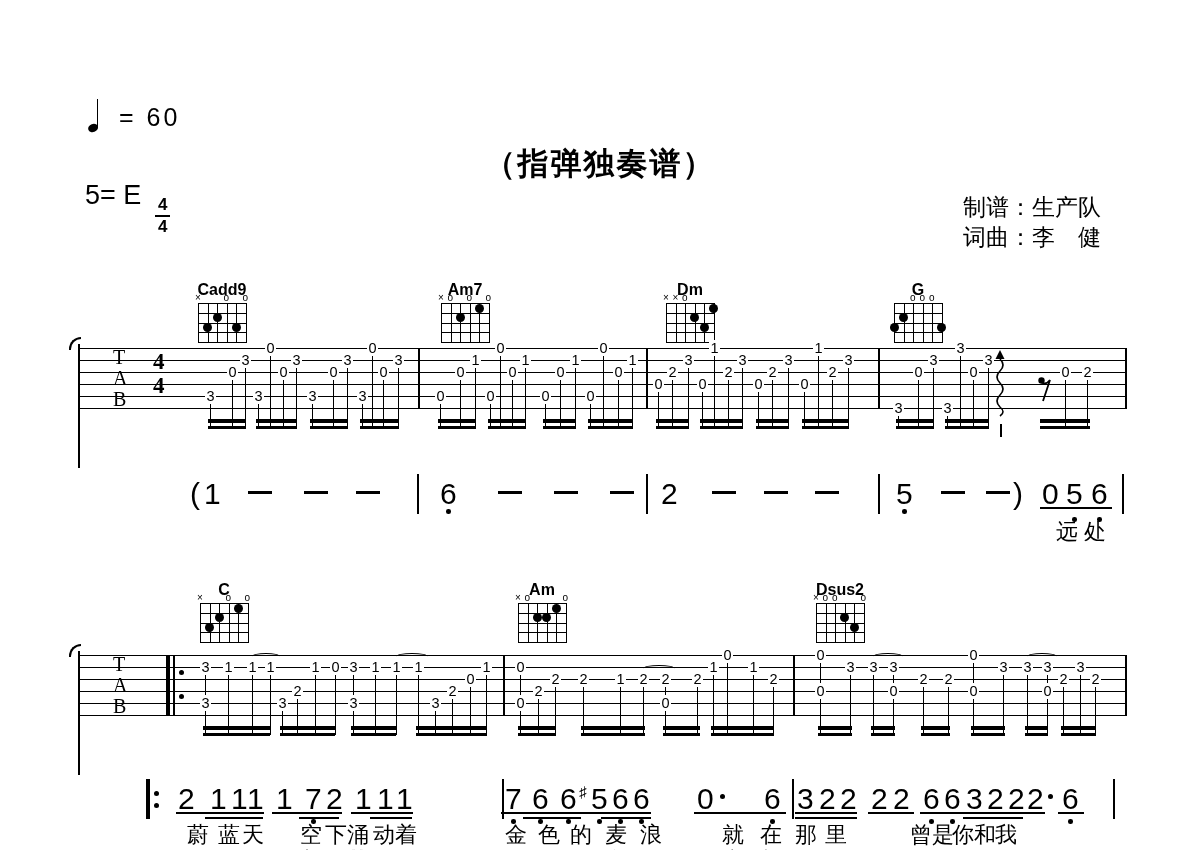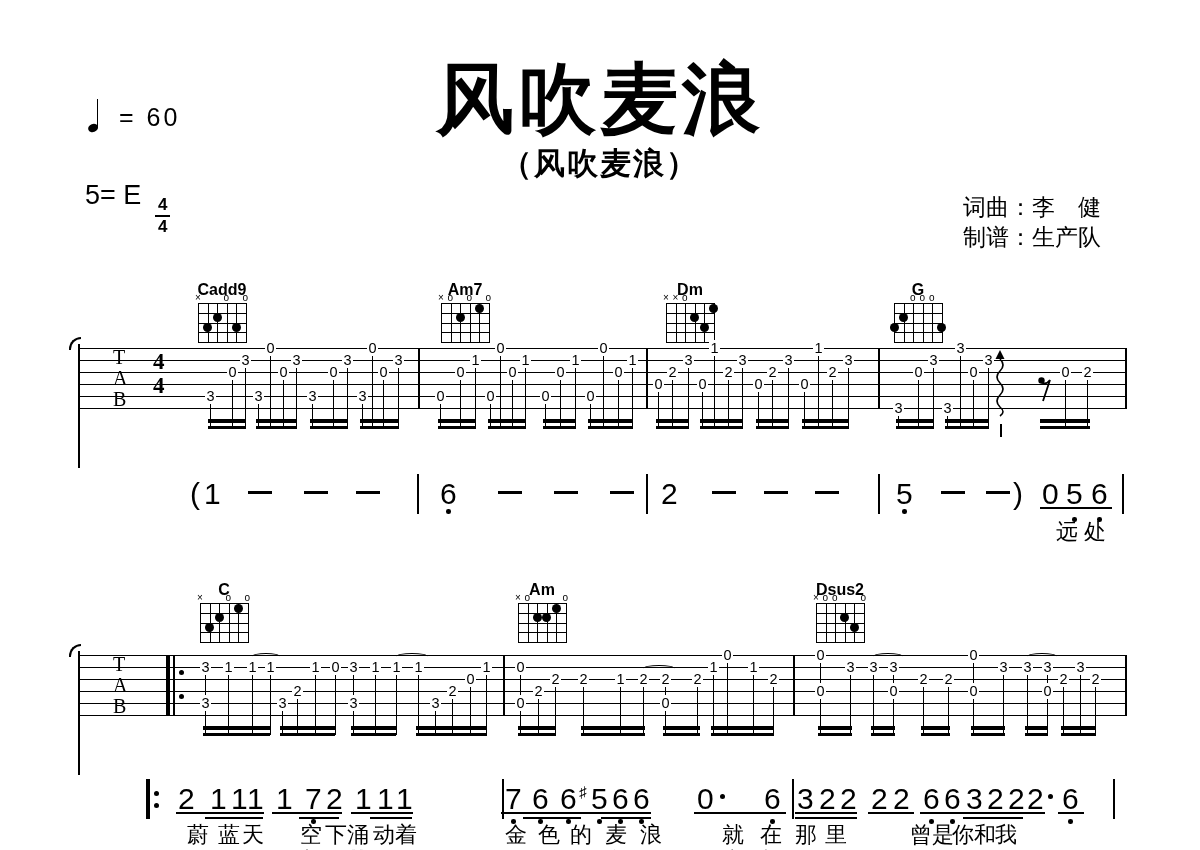--- a/index.html
+++ b/index.html
@@ -35,7 +35,6 @@
     <span class="tval">=  60</span>
   </div>
 
-  <h1 class="title">风吹麦浪</h1>
   <div class="subtitle">（风吹麦浪）</div>
 
   <div class="keyline">

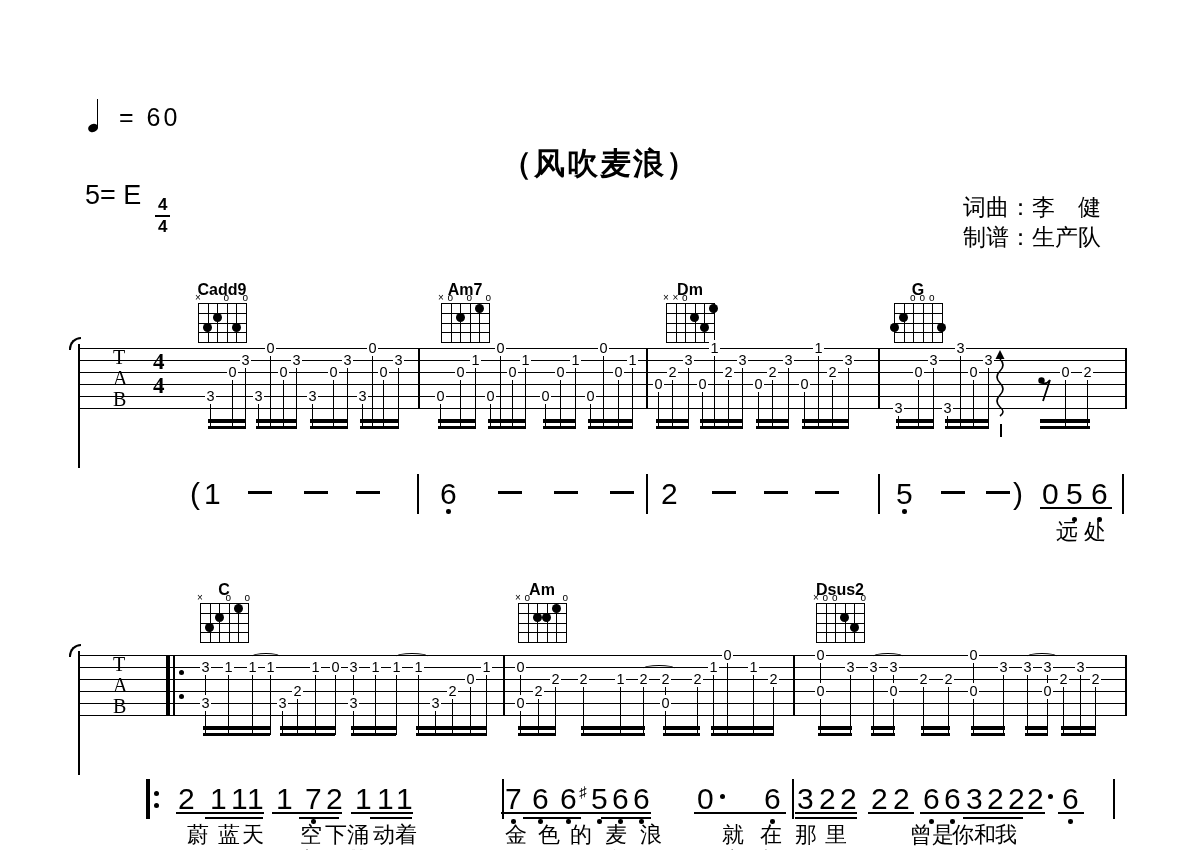--- a/index.html
+++ b/index.html
@@ -35,7 +35,7 @@
     <span class="tval">=  60</span>
   </div>
 
-  <div class="subtitle">（风吹麦浪）</div>
+  <div class="subtitle">（指弹独奏谱）</div>
 
   <div class="keyline">
     <span>5= E</span><span class="frac">

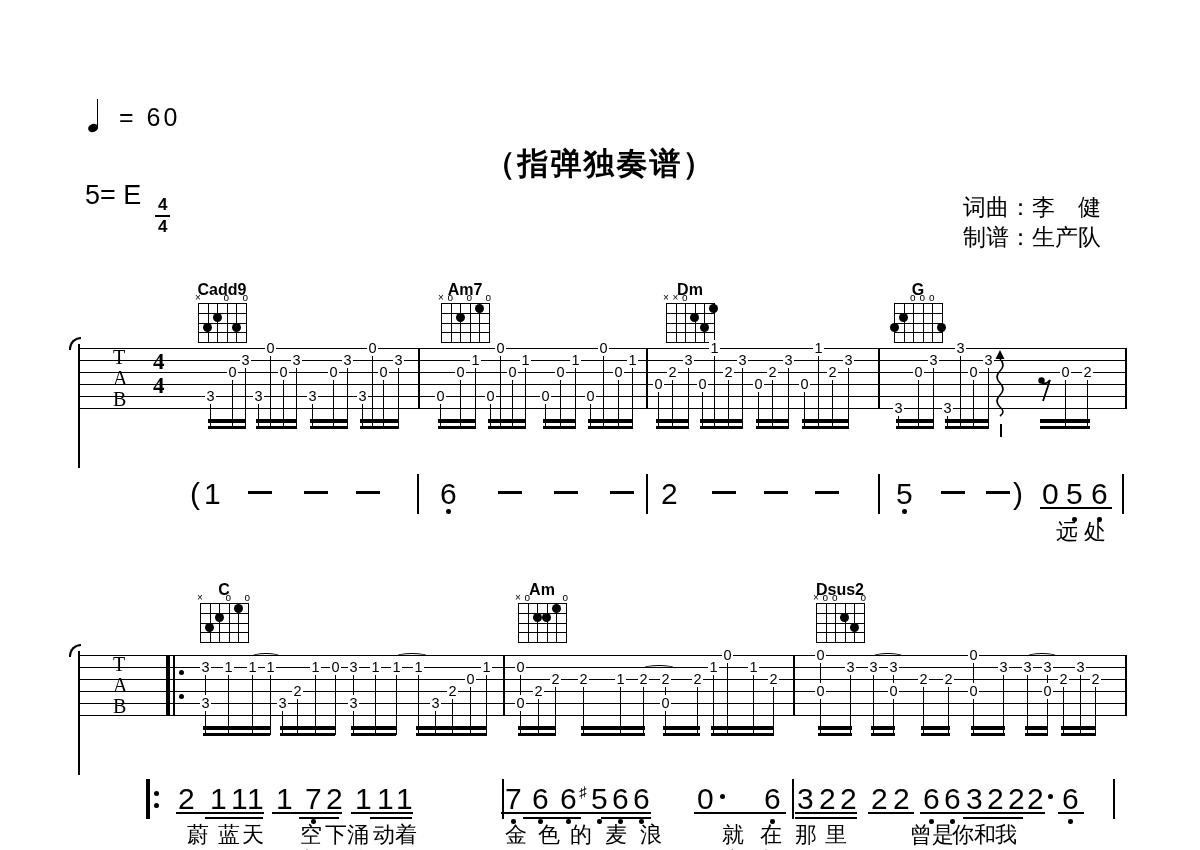--- a/index.html
+++ b/index.html
@@ -47,8 +47,8 @@
 
 
   <div class="credits">
+    <div>制谱：生产队</div>
     <div>词曲：李　健</div>
-    <div>制谱：生产队</div>
   </div>
 
 <div style="position: absolute; left: 177px; top: 281px; width: 90px; text-align: center; font: bold 16px &quot;Liberation Sans&quot;, sans-serif;">Cadd9</div>

